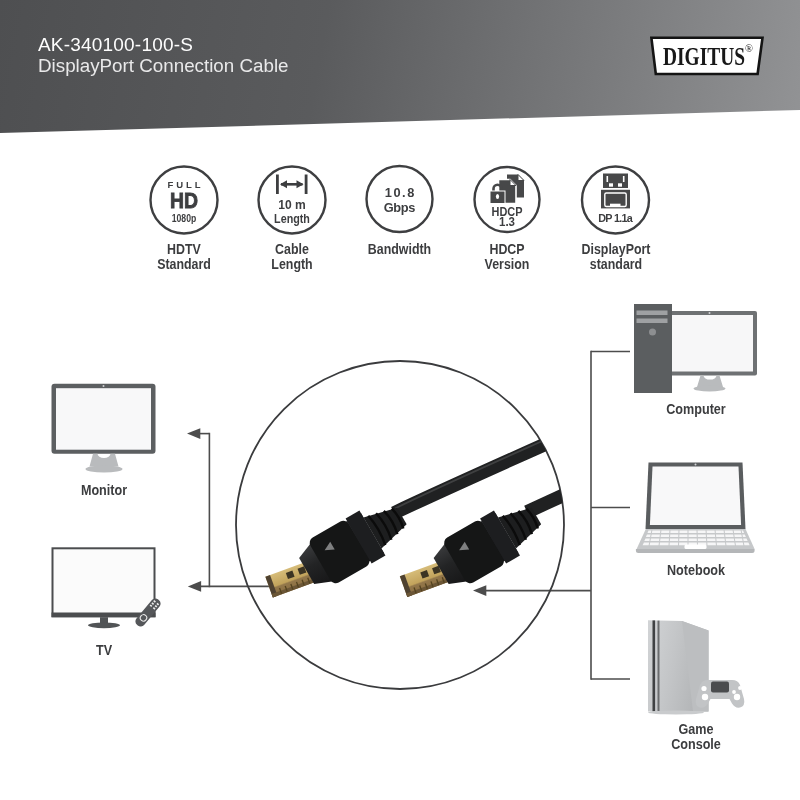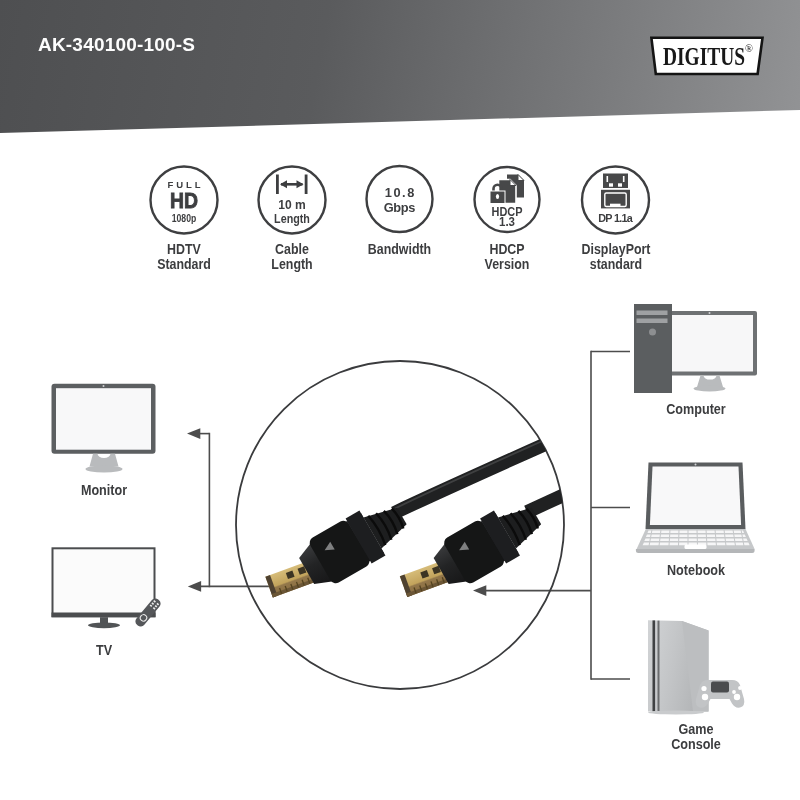--- a/index.html
+++ b/index.html
@@ -11,7 +11,7 @@
 <div id="page">
 
   <div class="abs" style="left:0;top:0;width:800px;height:134px;background:linear-gradient(100deg,#4e4f51 0%,#5a5b5d 40%,#7a7b7d 75%,#929395 100%);clip-path:polygon(0 0,800px 0,800px 110px,0 133px);"></div>
-  <div class="abs" style="left:38px;top:34px;font-size:19px;font-weight:bold;color:#fdfdfd;letter-spacing:0.2px;">AK-340100-100-S</div>
+  <div class="abs" style="left:38px;top:34px;font-size:19px;font-weight:normal;color:#fdfdfd;letter-spacing:0.2px;">AK-340100-100-S</div>
 
   <svg class="abs" style="left:645px;top:32px;" width="125" height="48" viewBox="0 0 125 48">
     <polygon points="6.4,5.8 117.5,5.8 112.6,42 10.8,42" fill="#ffffff" stroke="#141414" stroke-width="2.6"></polygon>

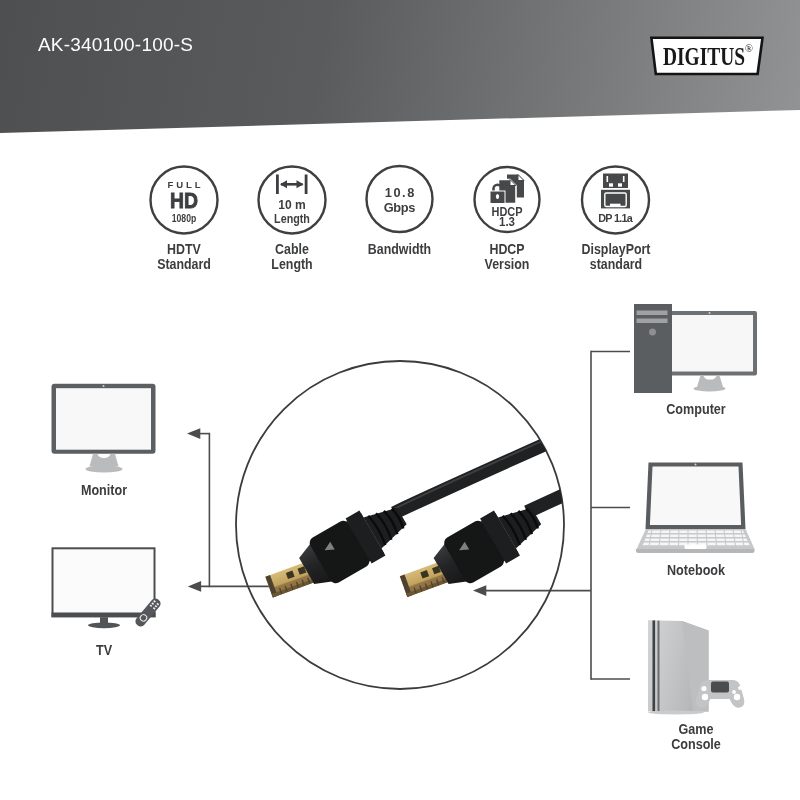--- a/index.html
+++ b/index.html
@@ -12,6 +12,7 @@
 
   <div class="abs" style="left:0;top:0;width:800px;height:134px;background:linear-gradient(100deg,#4e4f51 0%,#5a5b5d 40%,#7a7b7d 75%,#929395 100%);clip-path:polygon(0 0,800px 0,800px 110px,0 133px);"></div>
   <div class="abs" style="left:38px;top:34px;font-size:19px;font-weight:normal;color:#fdfdfd;letter-spacing:0.2px;">AK-340100-100-S</div>
+  <div class="abs" style="left:38px;top:54.5px;font-size:18.8px;color:#e9e9ea;">DisplayPort Connection Cable</div>
 
   <svg class="abs" style="left:645px;top:32px;" width="125" height="48" viewBox="0 0 125 48">
     <polygon points="6.4,5.8 117.5,5.8 112.6,42 10.8,42" fill="#ffffff" stroke="#141414" stroke-width="2.6"></polygon>

